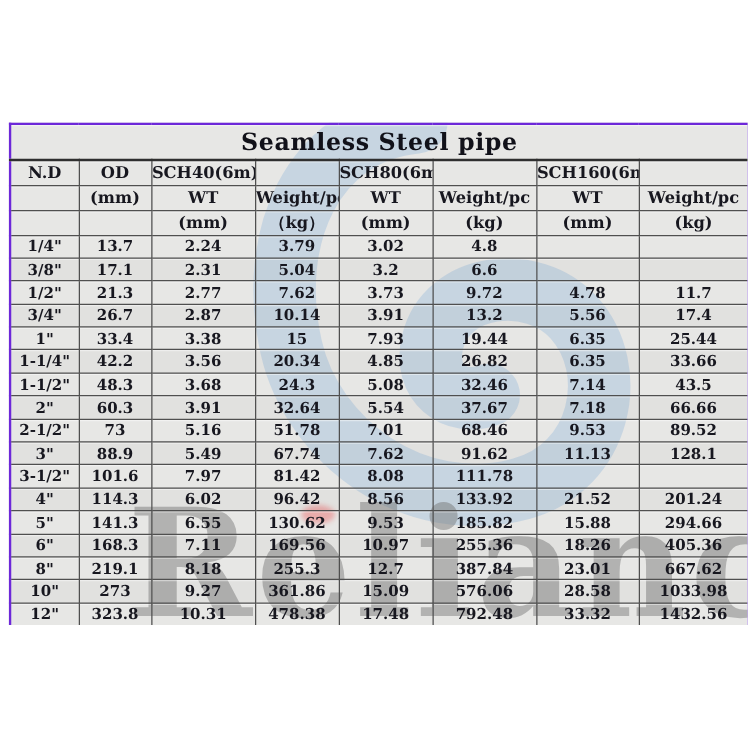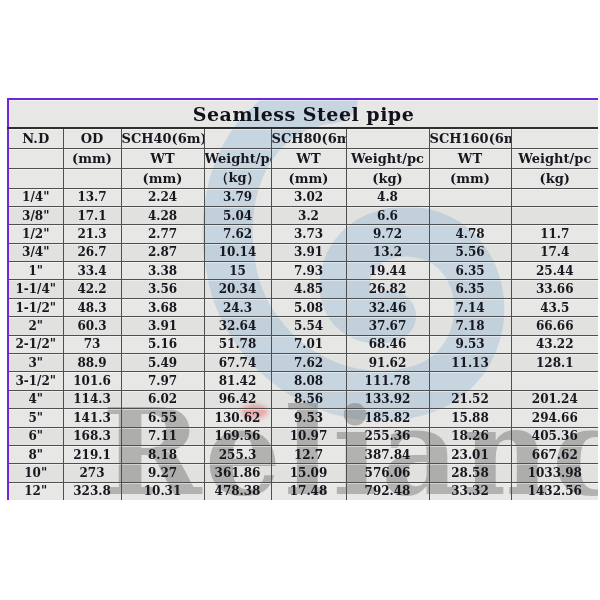--- a/index.html
+++ b/index.html
@@ -123,7 +123,7 @@
           <tr>
             <td>3/8"</td>
             <td>17.1</td>
-            <td>4.28</td>
+            <td>2.31</td>
             <td>5.04</td>
             <td>3.2</td>
             <td>6.6</td>

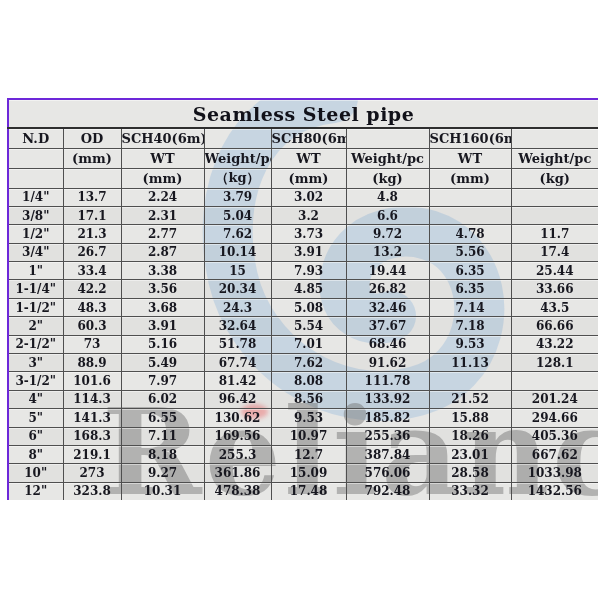--- a/index.html
+++ b/index.html
@@ -198,7 +198,7 @@
             <td>7.01</td>
             <td>68.46</td>
             <td>9.53</td>
-            <td>43.22</td>
+            <td>89.52</td>
           </tr>
           <tr>
             <td>3"</td>

